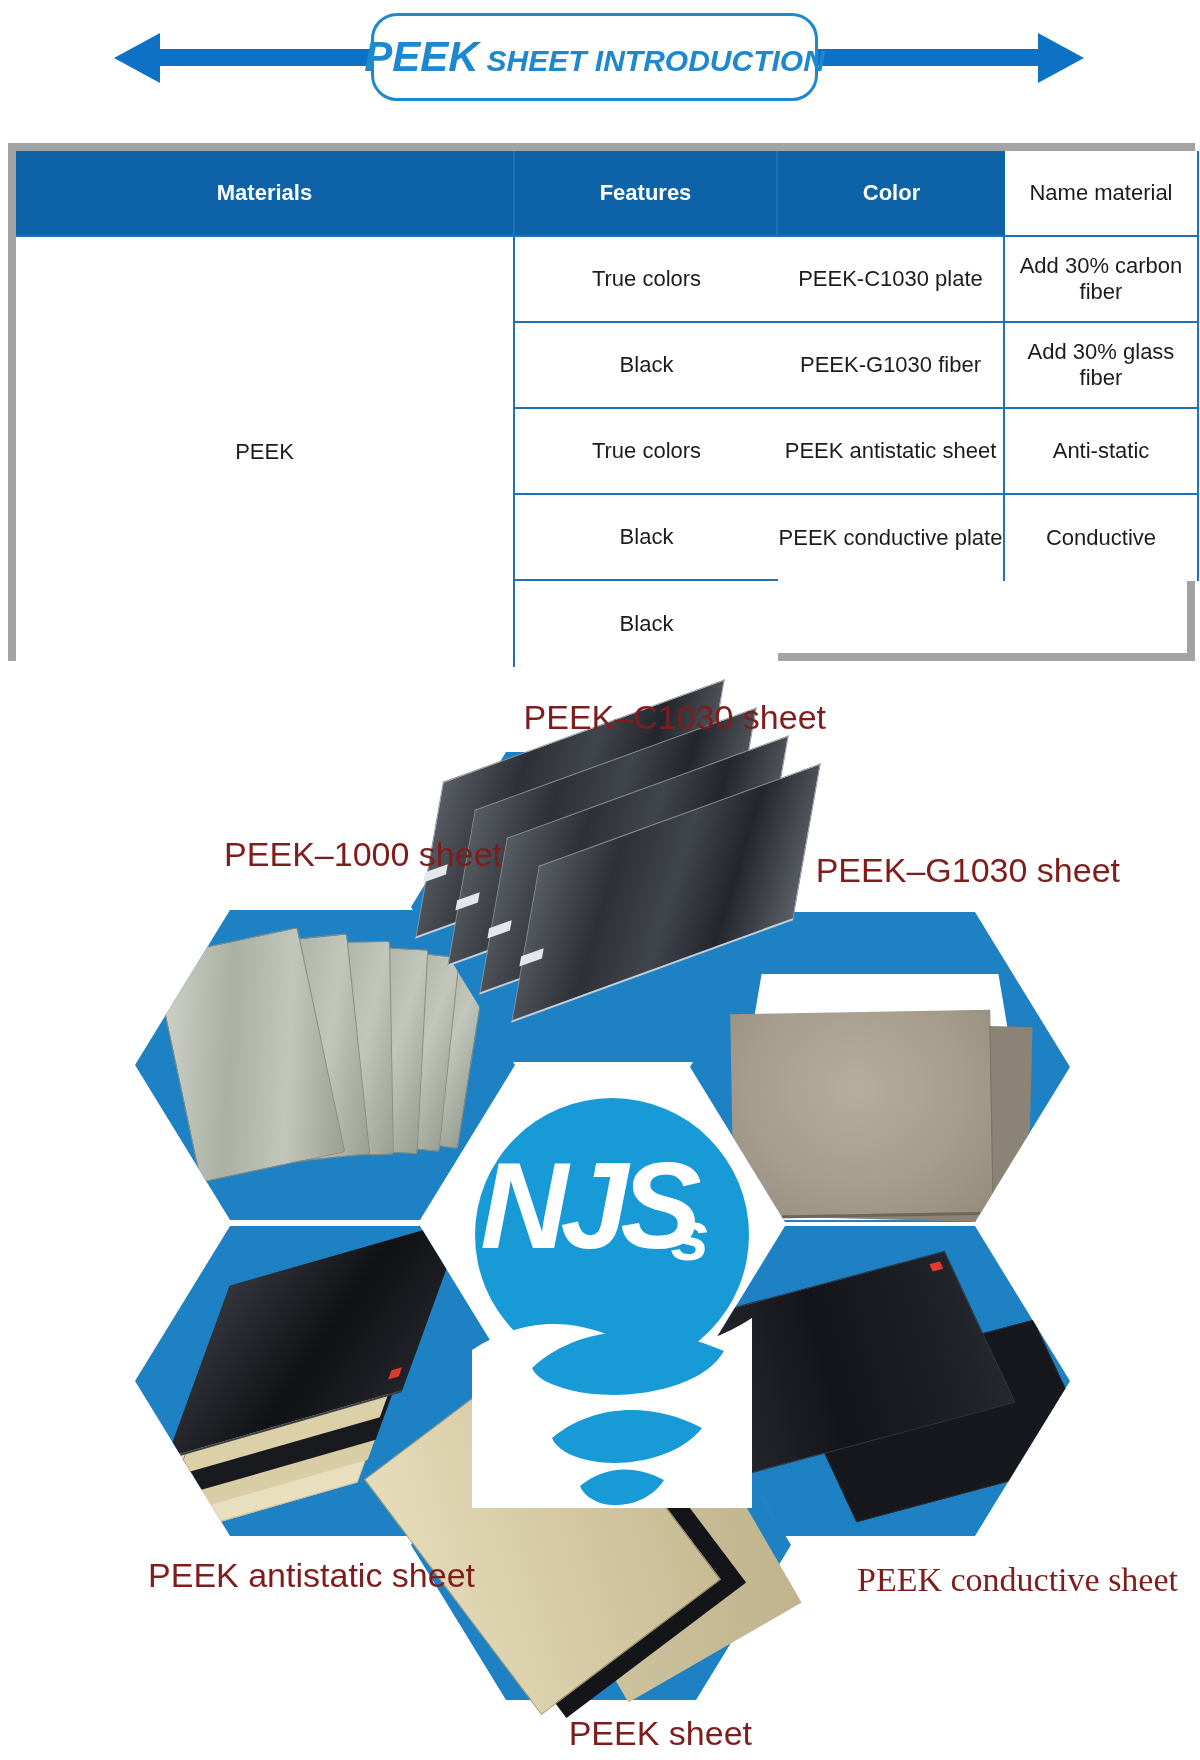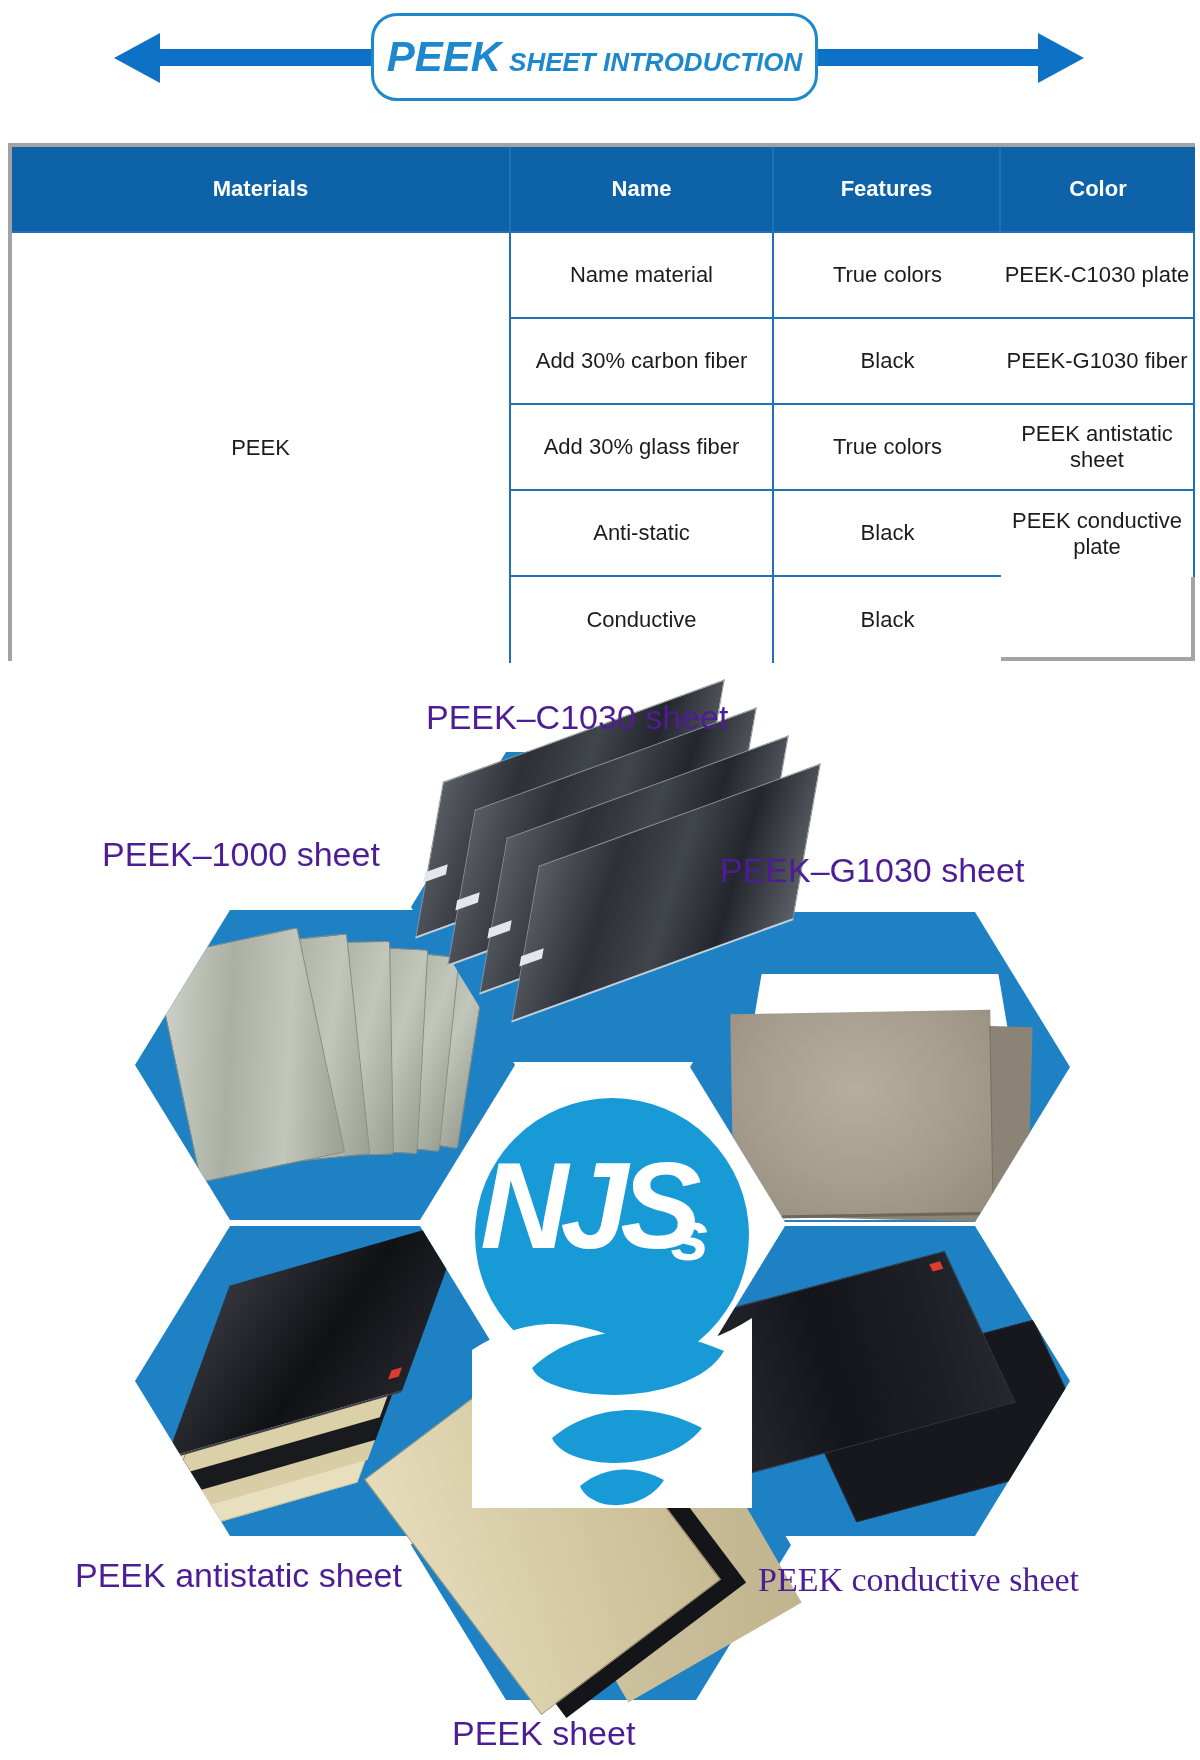--- a/index.html
+++ b/index.html
@@ -18,7 +18,7 @@
                 border:3px solid #1e88cf; border-radius:26px; display:flex; align-items:center; justify-content:center; }
   .banner-title { color:#1e88cf; font-style:italic; font-weight:700; white-space:nowrap; }
   .banner-title .big { font-size:42px; letter-spacing:0px; }
-  .banner-title .small { font-size:26px; letter-spacing:0px; margin-left:8px; }
+  .banner-title .small { font-size:30px; letter-spacing:0px; margin-left:8px; }
 
   
   .ptable { position:absolute; left:8px; top:143px; width:1187px; height:518px;

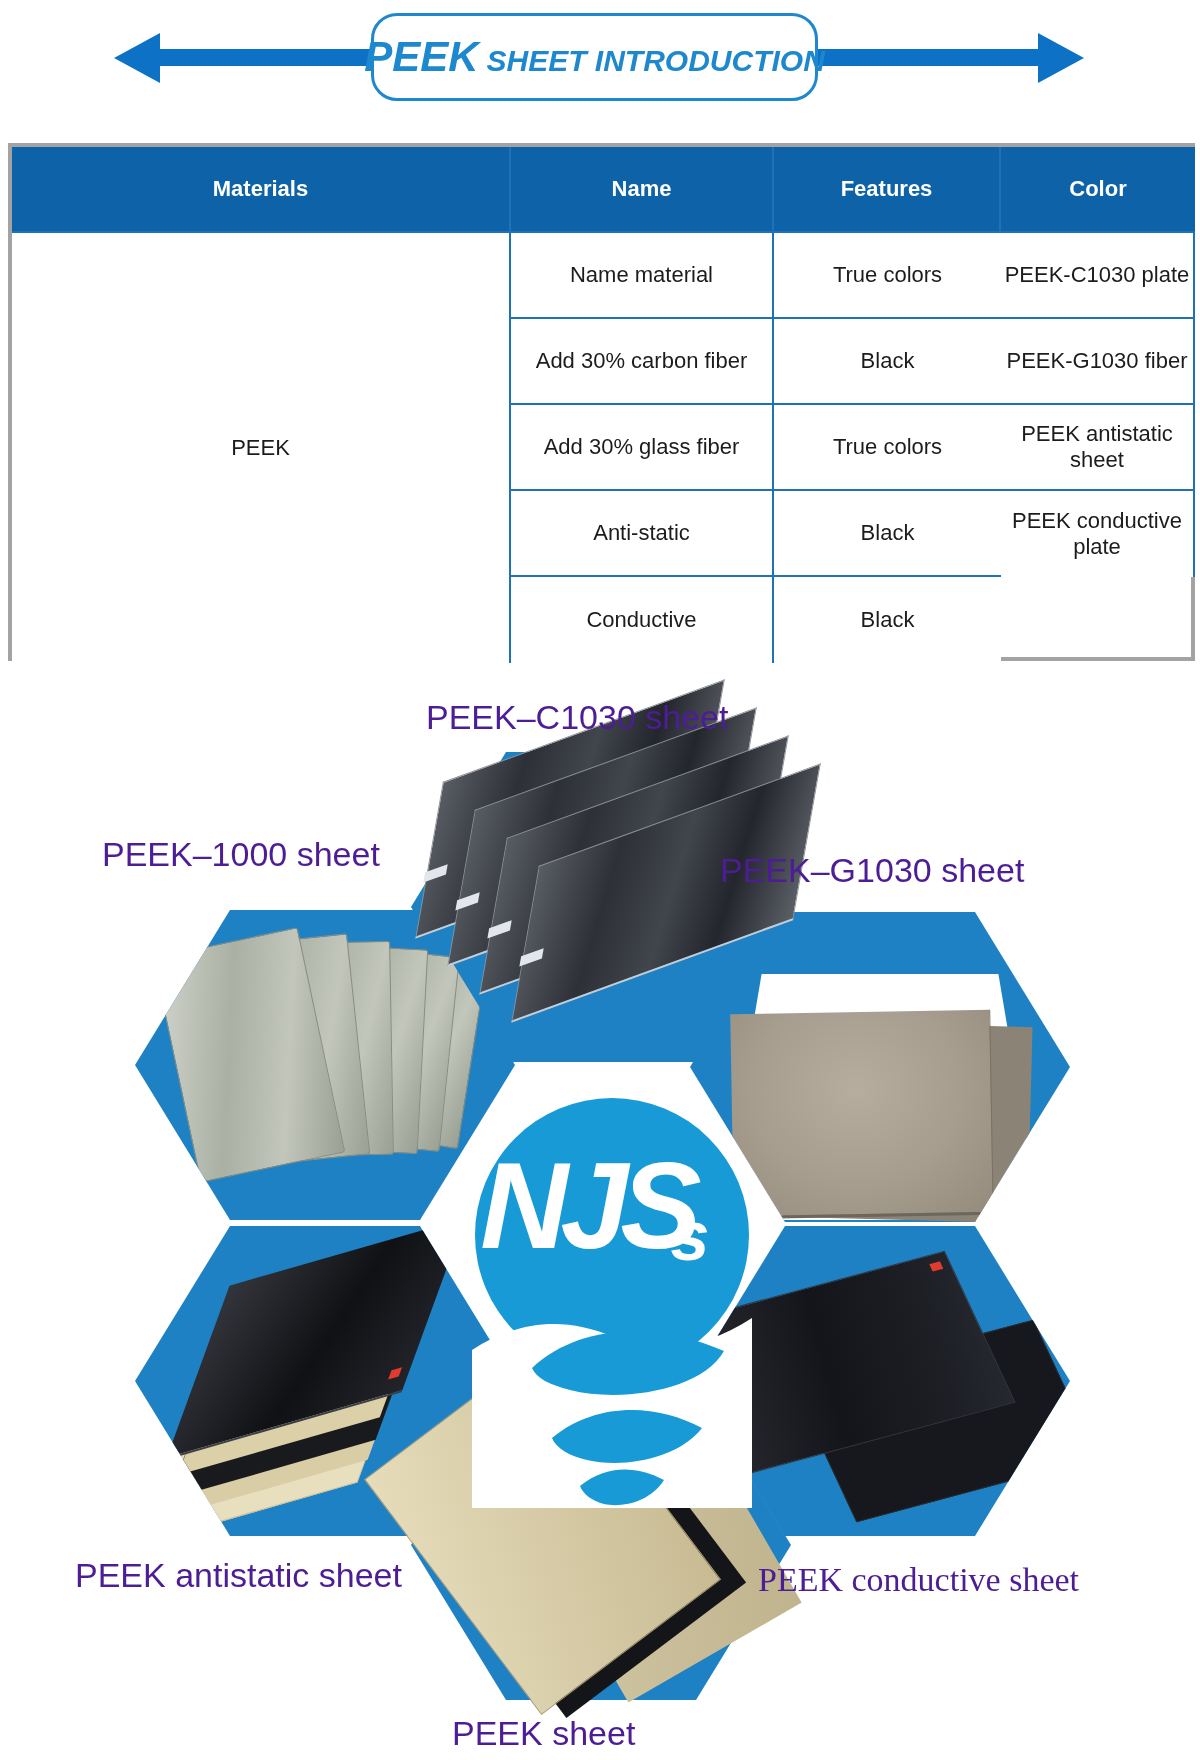--- a/index.html
+++ b/index.html
@@ -23,7 +23,7 @@
   
   .ptable { position:absolute; left:8px; top:143px; width:1187px; height:518px;
             display:grid; grid-template-columns:499px 263px 227px 194px; grid-auto-rows:86px;
-            border:4px solid #a3a3a3; }
+            border:8px solid #a3a3a3; }
   .ptable > div { border-right:2px solid #1f72b8; border-bottom:2px solid #1f72b8;
                   display:flex; align-items:center; justify-content:center; text-align:center;
                   font-size:22px; color:#1c1c1c; background:#fff; }

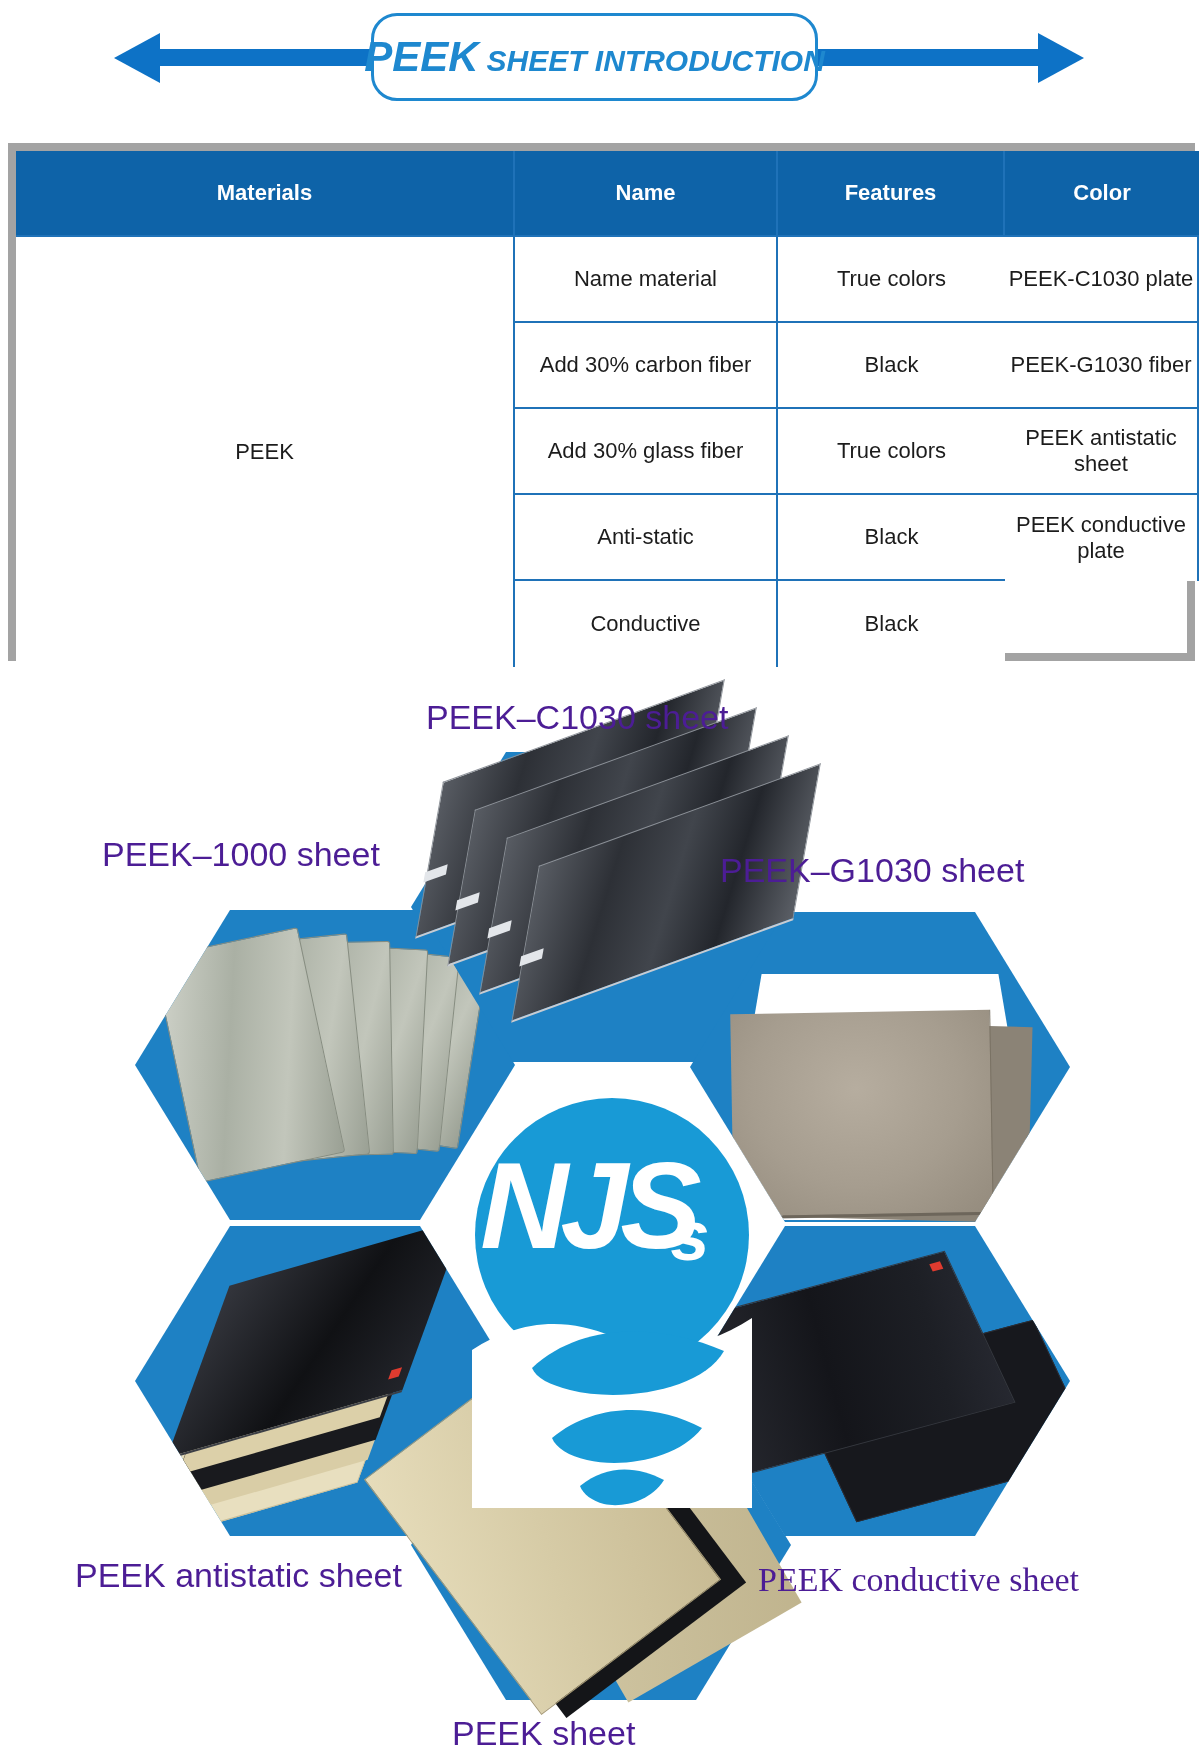--- a/index.html
+++ b/index.html
@@ -121,7 +121,6 @@
 
   <div class="ptable">
     <div class="th">Materials</div>
-    <div class="th">Name</div>
     <div class="th">Features</div>
     <div class="th last-col">Color</div>
 

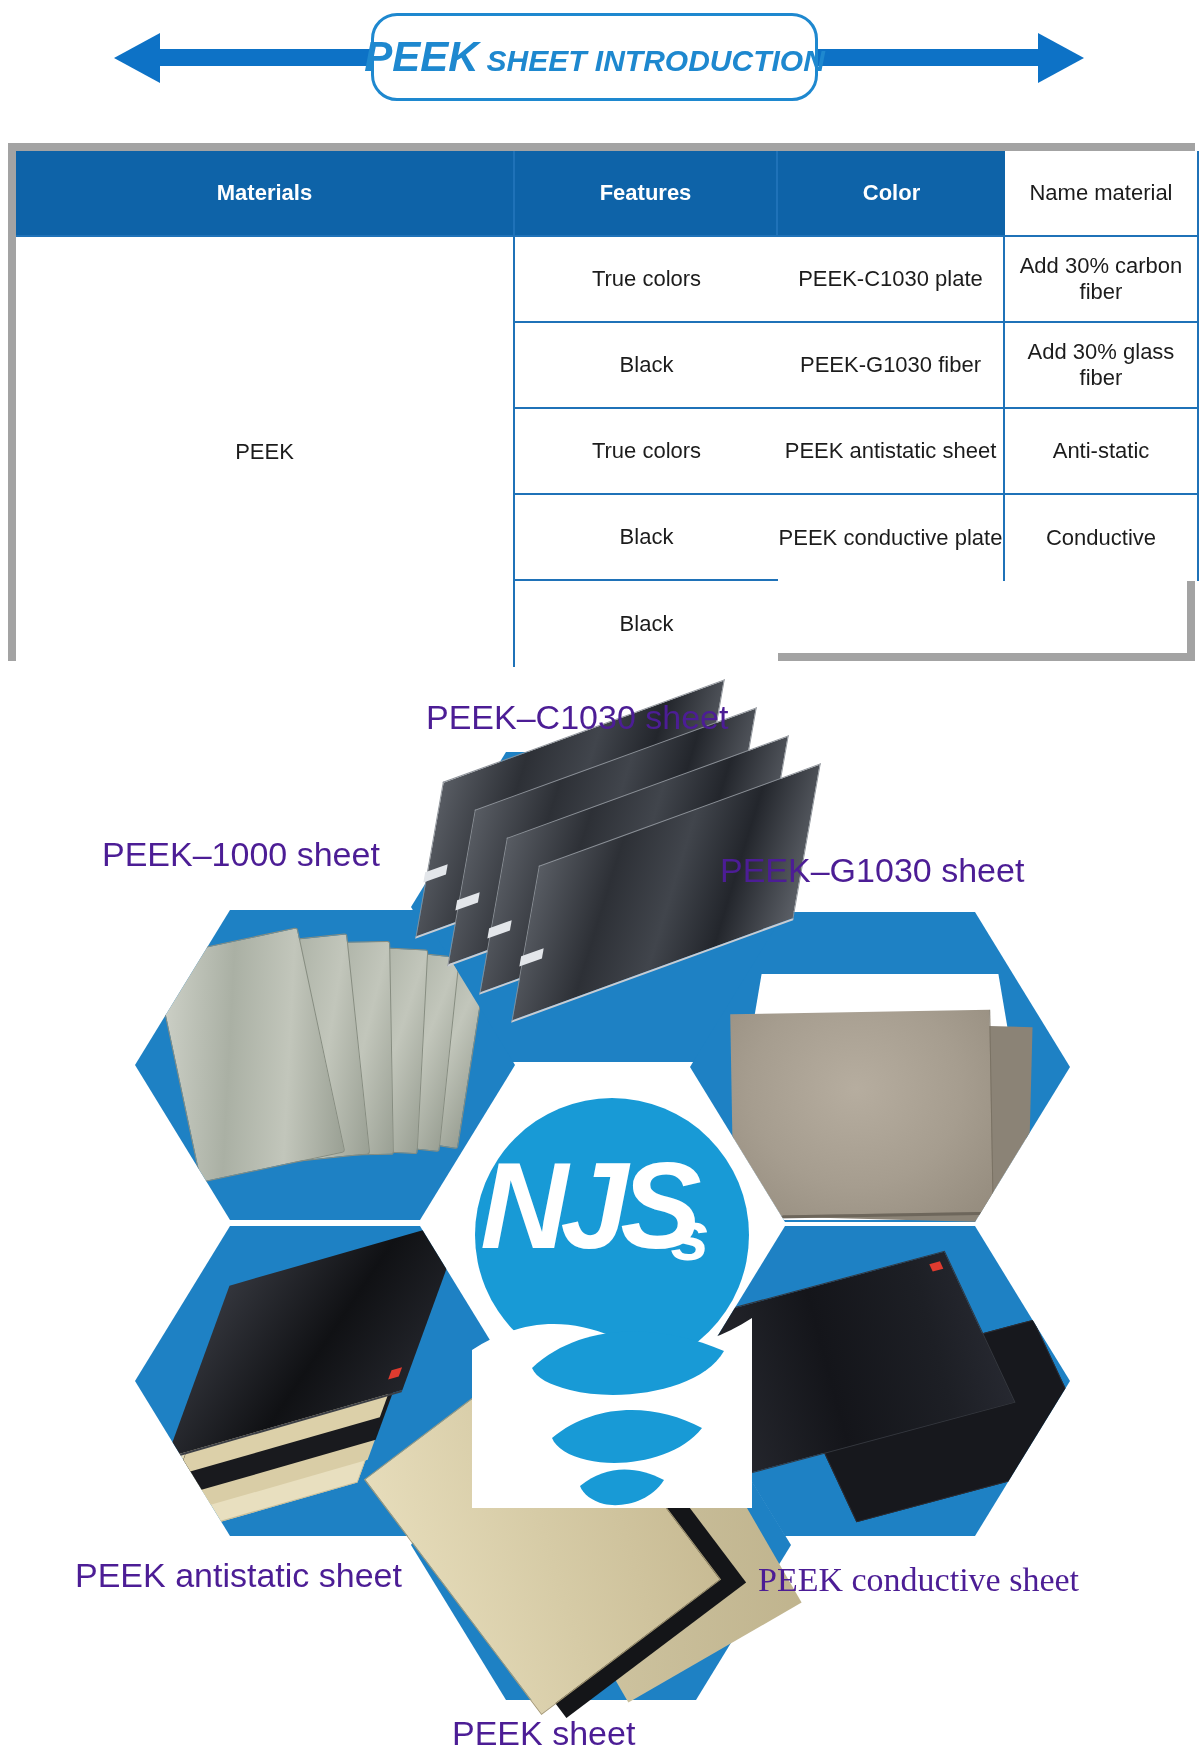--- a/index.html
+++ b/index.html
@@ -43,7 +43,7 @@
   .hex-se { left:690px; top:546px; }
   .hex-s  { left:411px; top:710px; }
 
-  .hex-label { position:absolute; color:#4c1d95; font-size:34px; white-space:nowrap; text-align:left; z-index:30; }
+  .hex-label { position:absolute; color:#7f1d1d; font-size:34px; white-space:nowrap; text-align:right; z-index:30; }
   .lbl-top    { left:426px; top:18px;  width:400px; }
   .lbl-left   { left:102px; top:155px; width:400px; }
   .lbl-right  { left:720px; top:171px; width:400px; }

